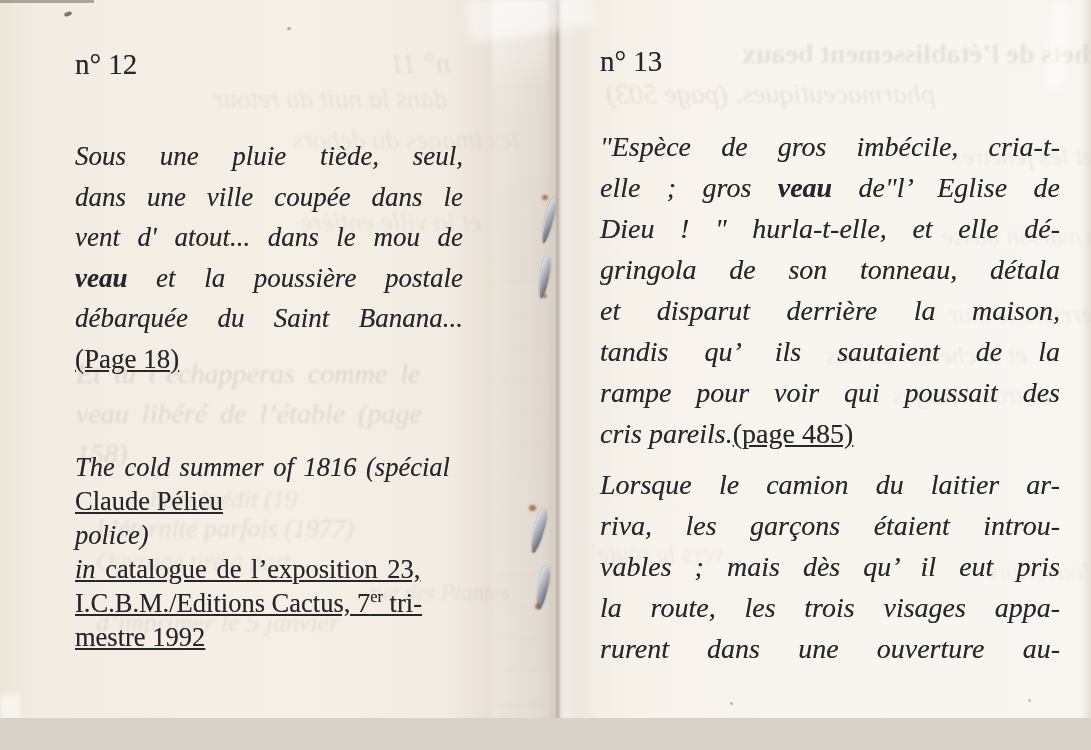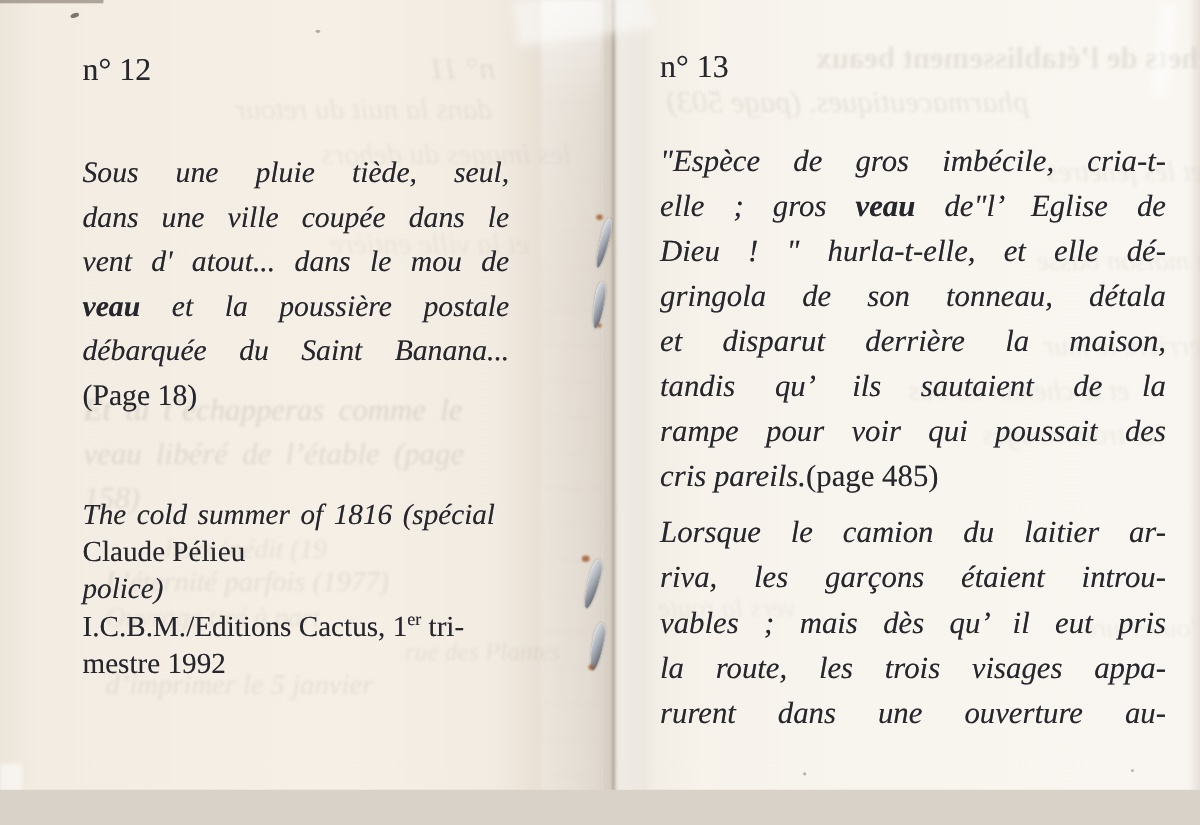--- a/index.html
+++ b/index.html
@@ -39,7 +39,7 @@
   .line{width:100%;}
   .jl{text-align:justify;text-align-last:justify;}
   .ll{text-align:left;white-space:nowrap;}
-  .rm{font-style:normal;}
+  .rm{font-style:normal;text-decoration:underline;}
   .it{font-style:italic;}
   .b{font-weight:bold;}
   .ws{word-spacing:3px;}

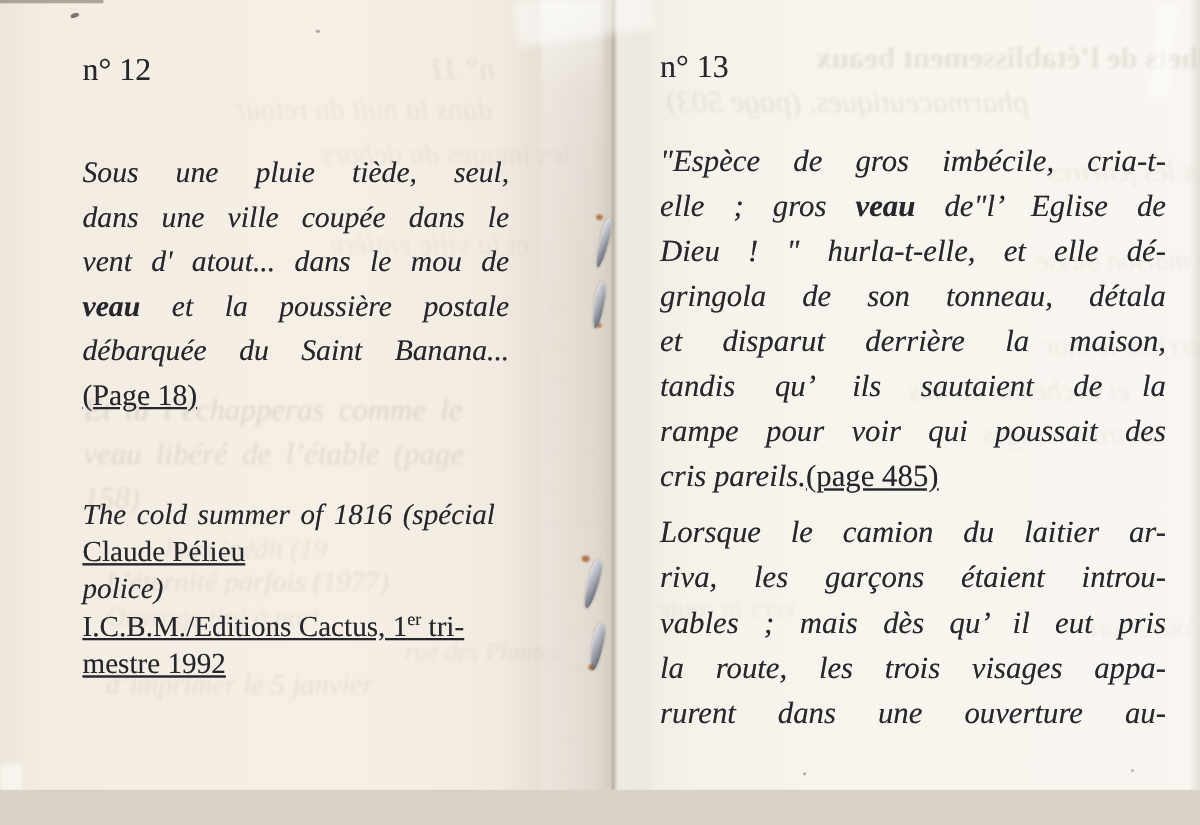--- a/index.html
+++ b/index.html
@@ -105,6 +105,7 @@
       <div class="line ll it ws">The cold summer of 1816 (spécial</div>
       <div class="line ll rm">Claude Pélieu</div>
       <div class="line ll it">police)</div>
+      <div class="line ll rm ws"><span class="it">in</span><span> catalogue de l’exposition 23,</span></div>
       <div class="line ll rm"><span>I.C.B.M./Editions Cactus, 1</span><sup class="ord">er</sup><span> tri-</span></div>
       <div class="line ll rm">mestre 1992</div>
     </div>

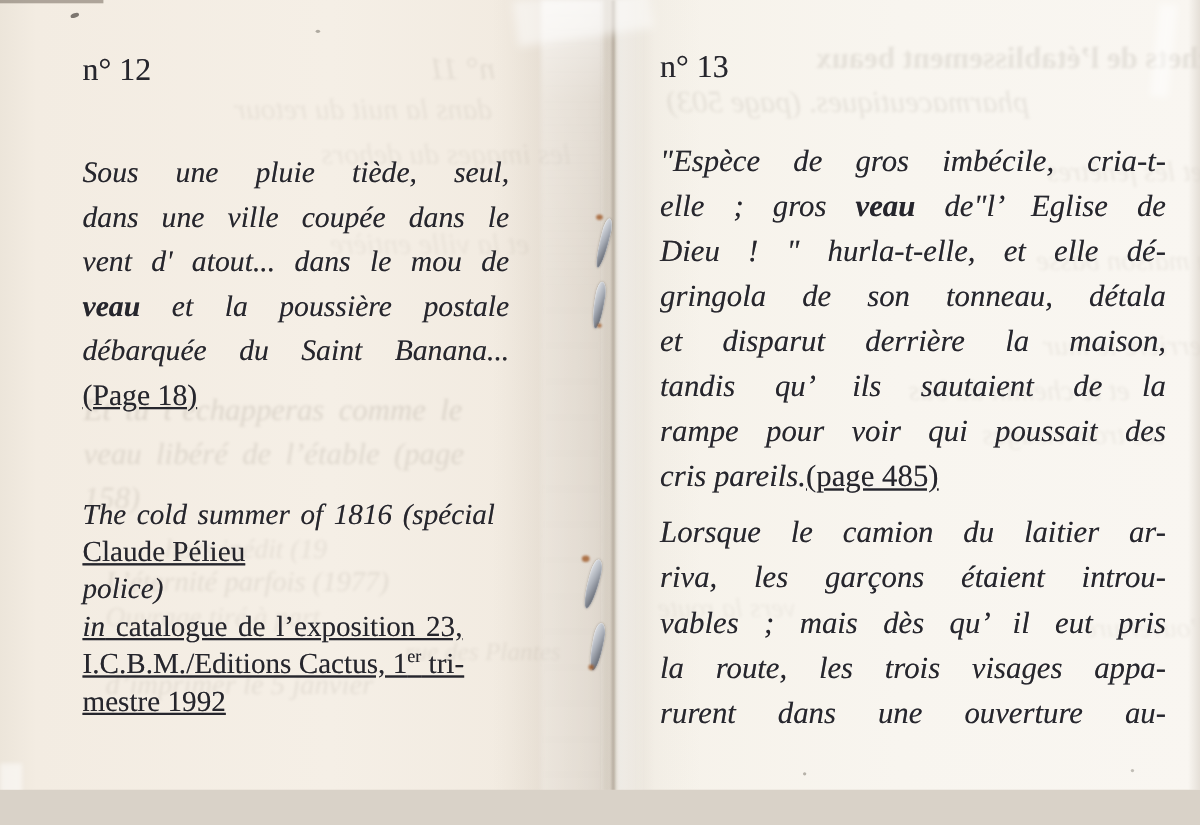--- a/index.html
+++ b/index.html
@@ -106,7 +106,7 @@
       <div class="line ll rm">Claude Pélieu</div>
       <div class="line ll it">police)</div>
       <div class="line ll rm ws"><span class="it">in</span><span> catalogue de l’exposition 23,</span></div>
-      <div class="line ll rm"><span>I.C.B.M./Editions Cactus, 1</span><sup class="ord">er</sup><span> tri-</span></div>
+      <div class="line ll rm"><span>I.C.B.M./Editions Cactus, 7</span><sup class="ord">er</sup><span> tri-</span></div>
       <div class="line ll rm">mestre 1992</div>
     </div>
   </div>

